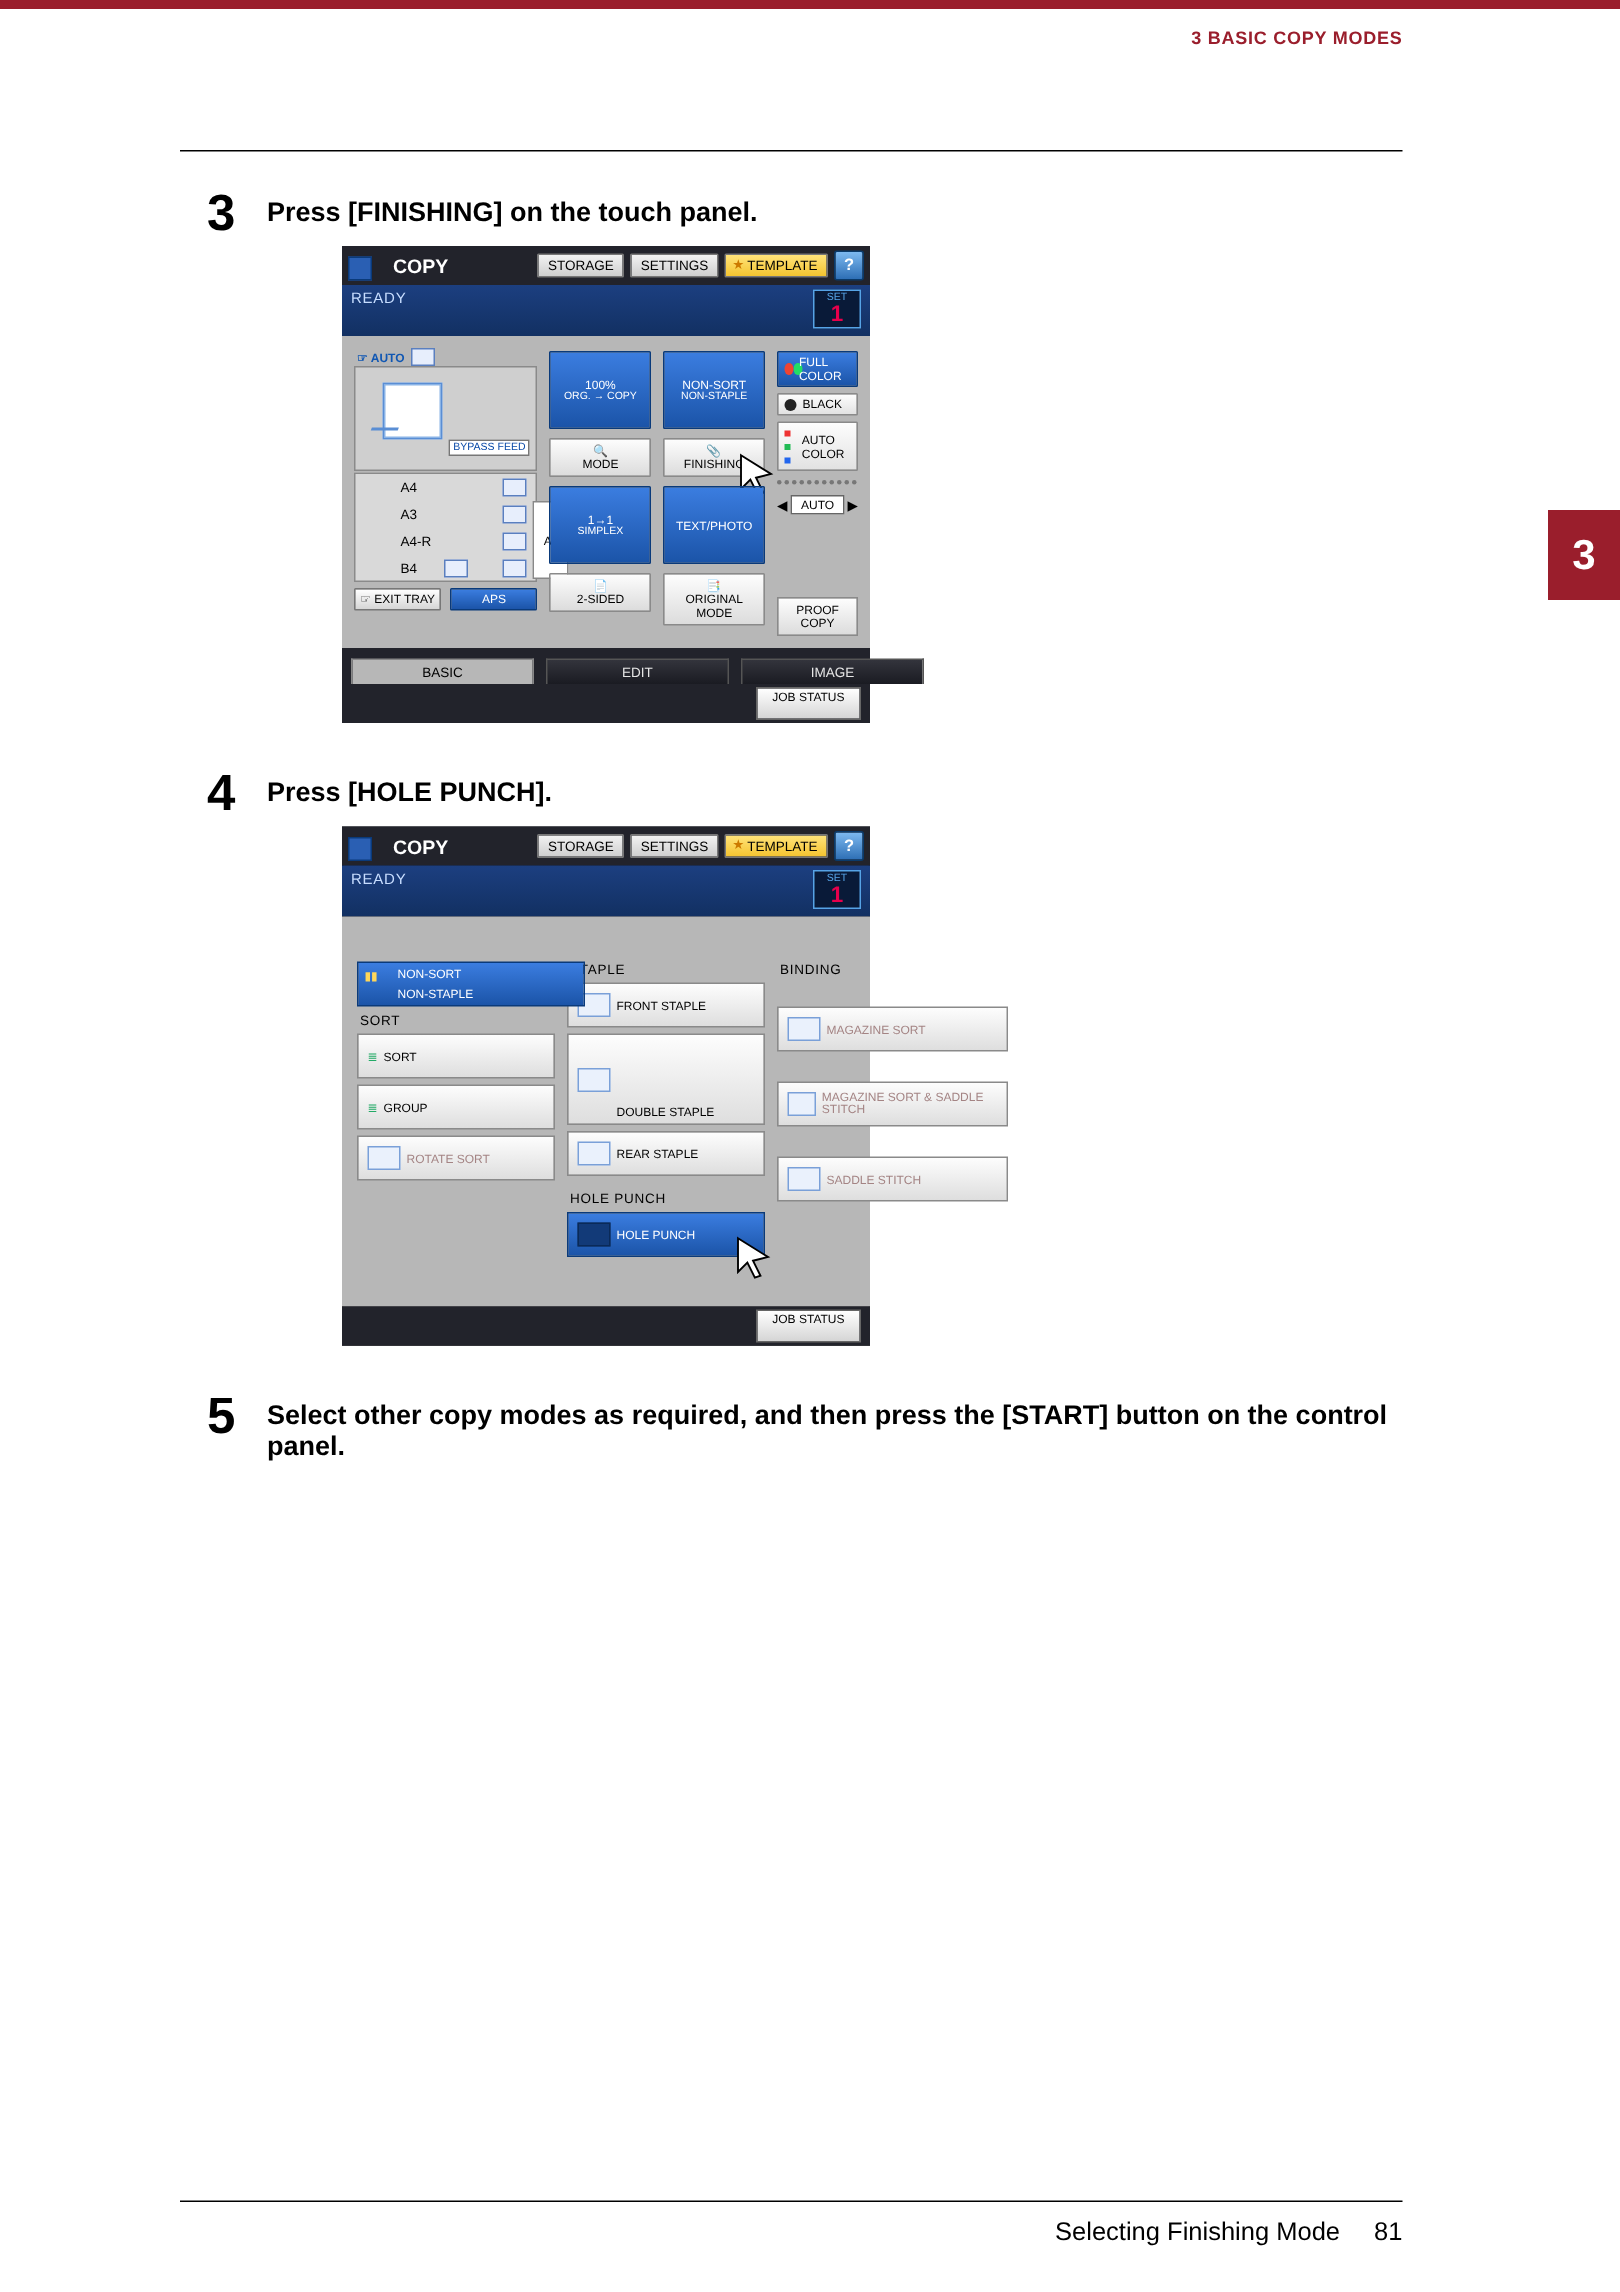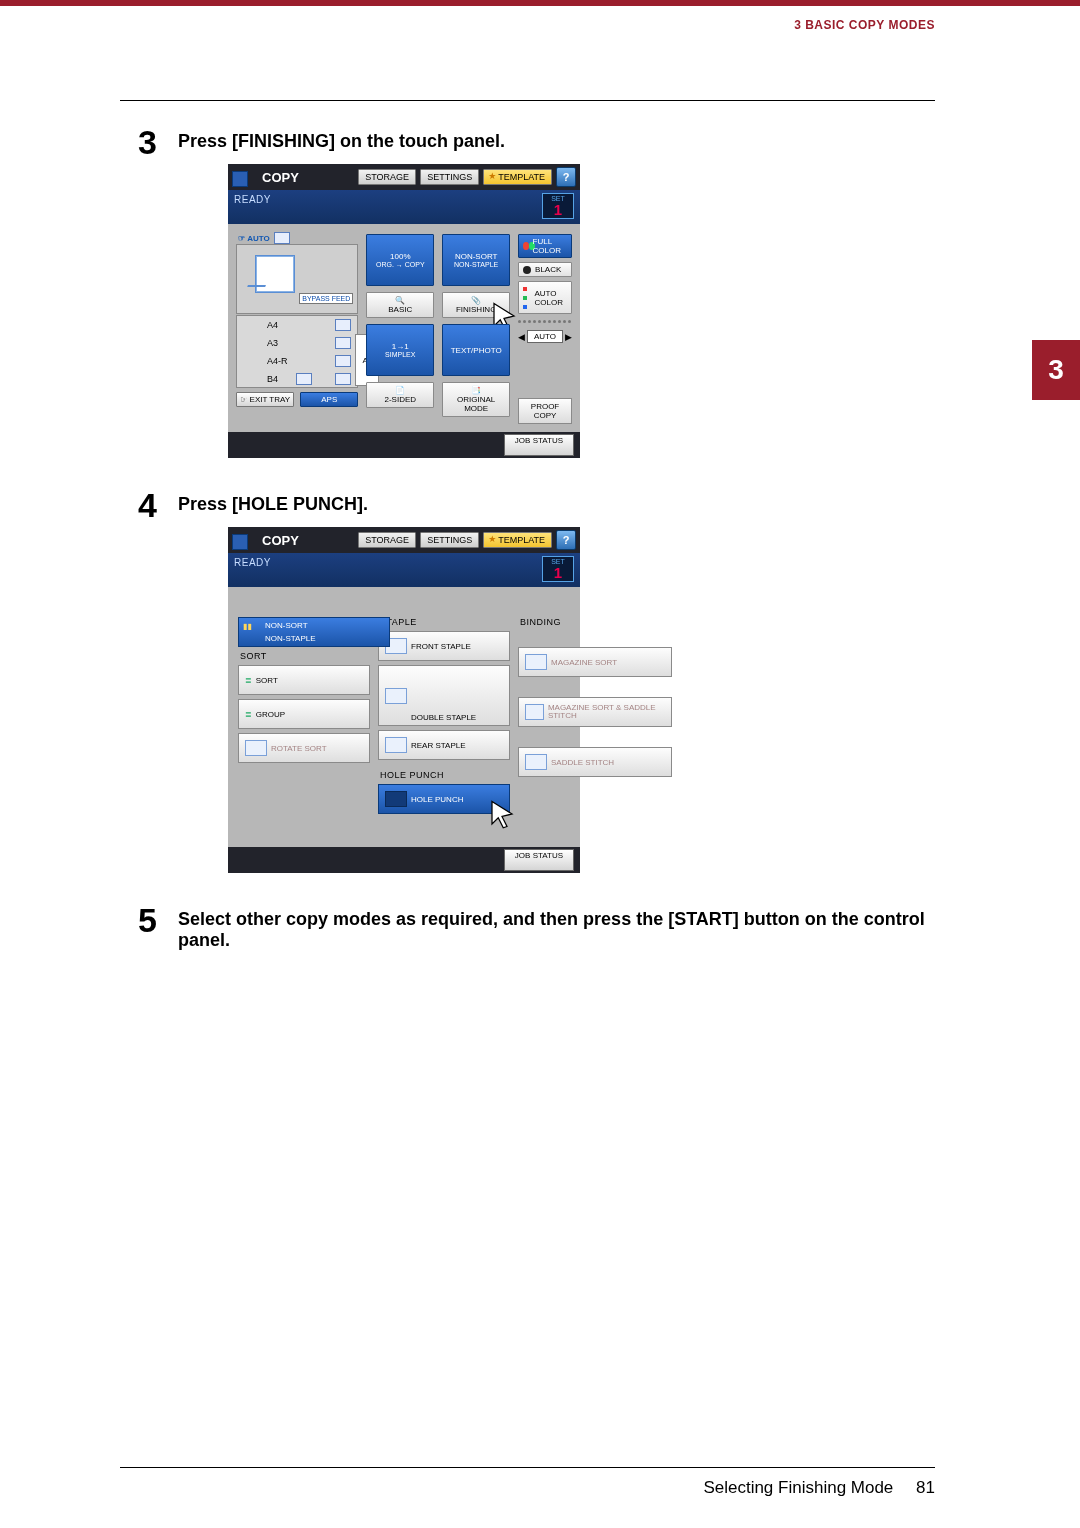--- a/index.html
+++ b/index.html
@@ -471,7 +471,7 @@
             </div>
             <div class="grid-btn">
               <span>🔍</span>
-              <span>BASIC</span>
+              <span>MODE</span>
             </div>
             <div class="grid-btn blue tall">
               <span class="top-line">1→1</span>

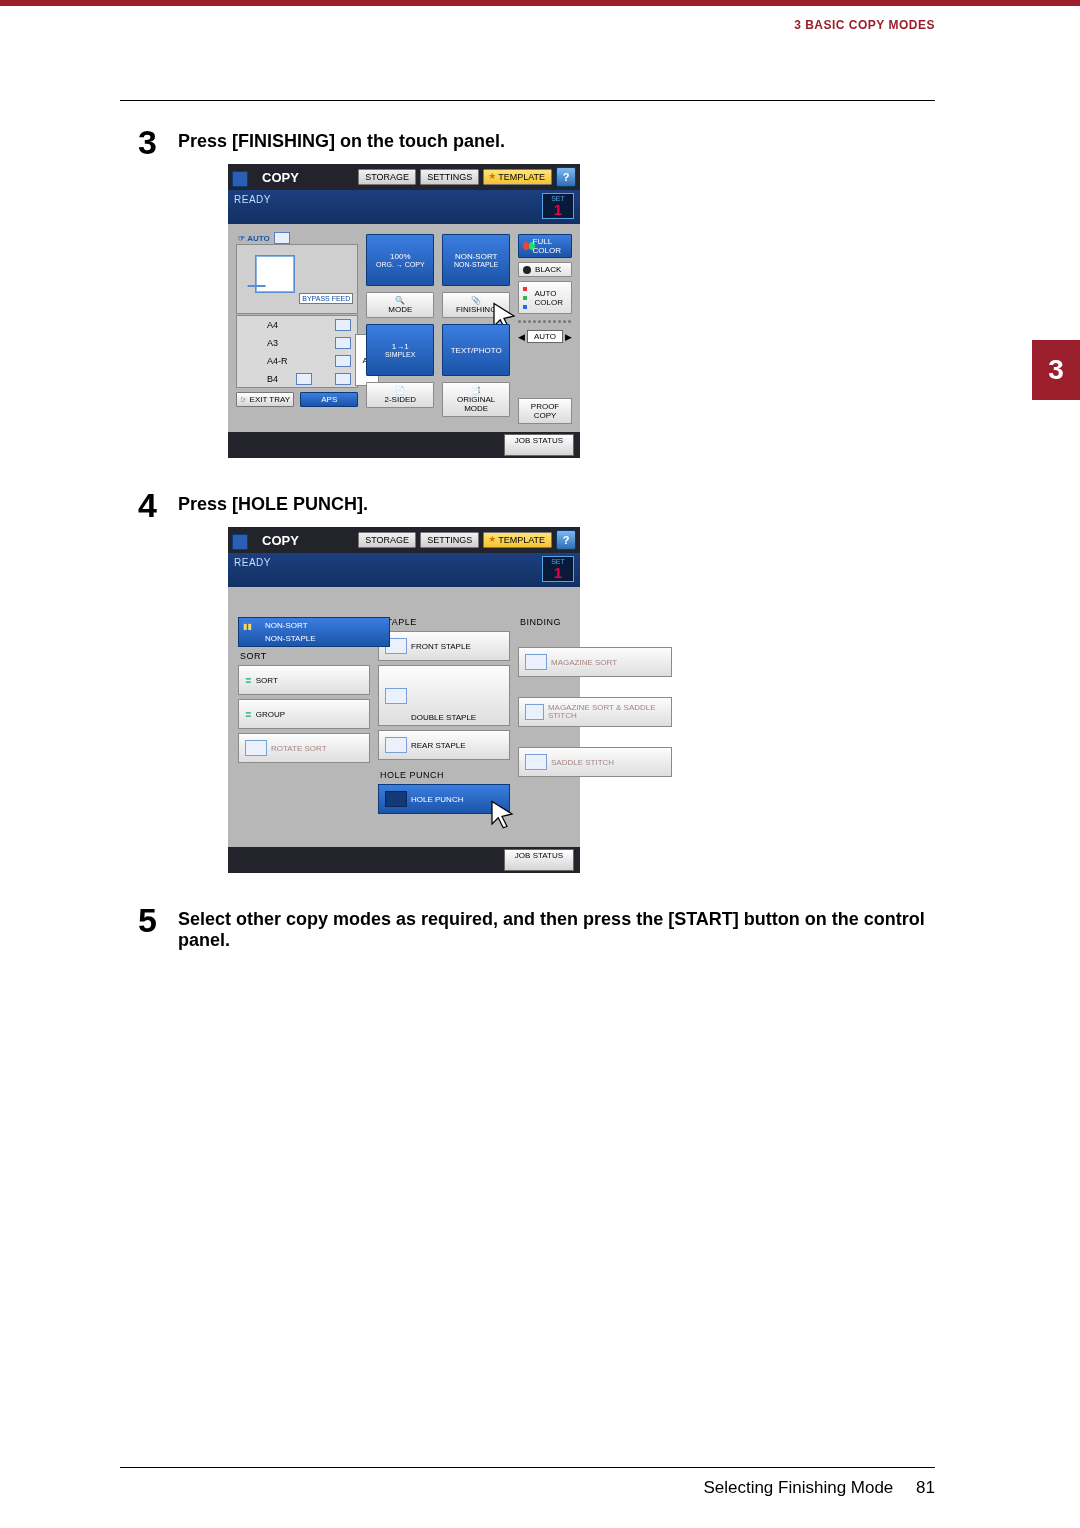--- a/index.html
+++ b/index.html
@@ -543,6 +543,11 @@
           </div>
         </div>
 
+        <div class="tab-strip">
+          <div class="tab active">BASIC</div>
+          <div class="tab">EDIT</div>
+          <div class="tab">IMAGE</div>
+        </div>
         <div class="job-status-row">
           <div class="job-status-btn">JOB STATUS</div>
         </div>

